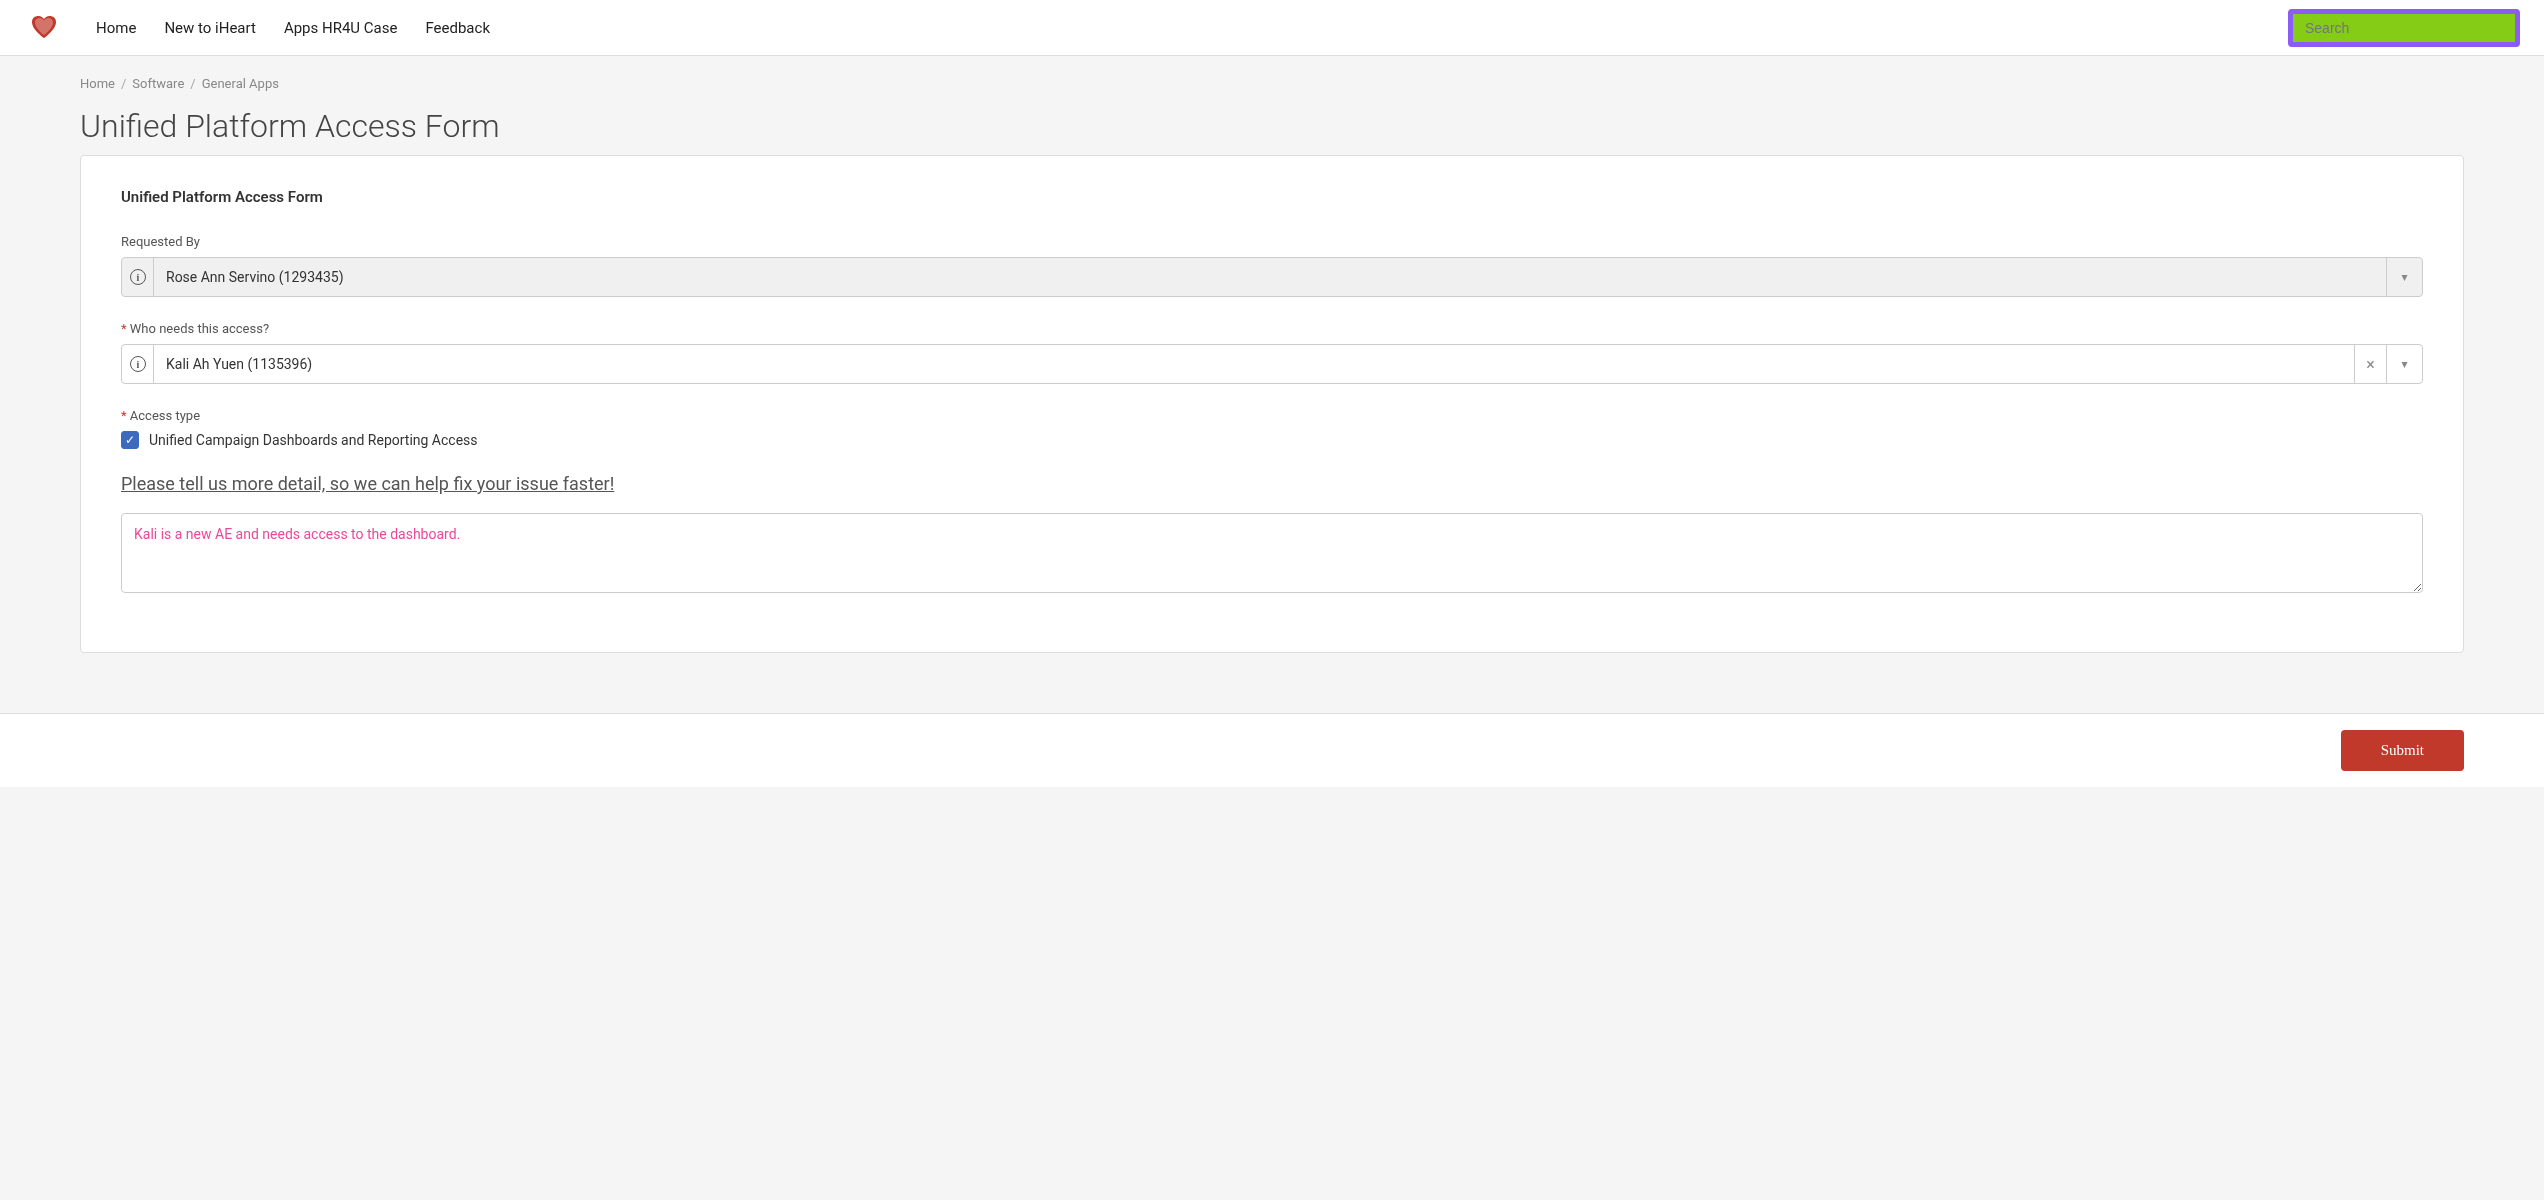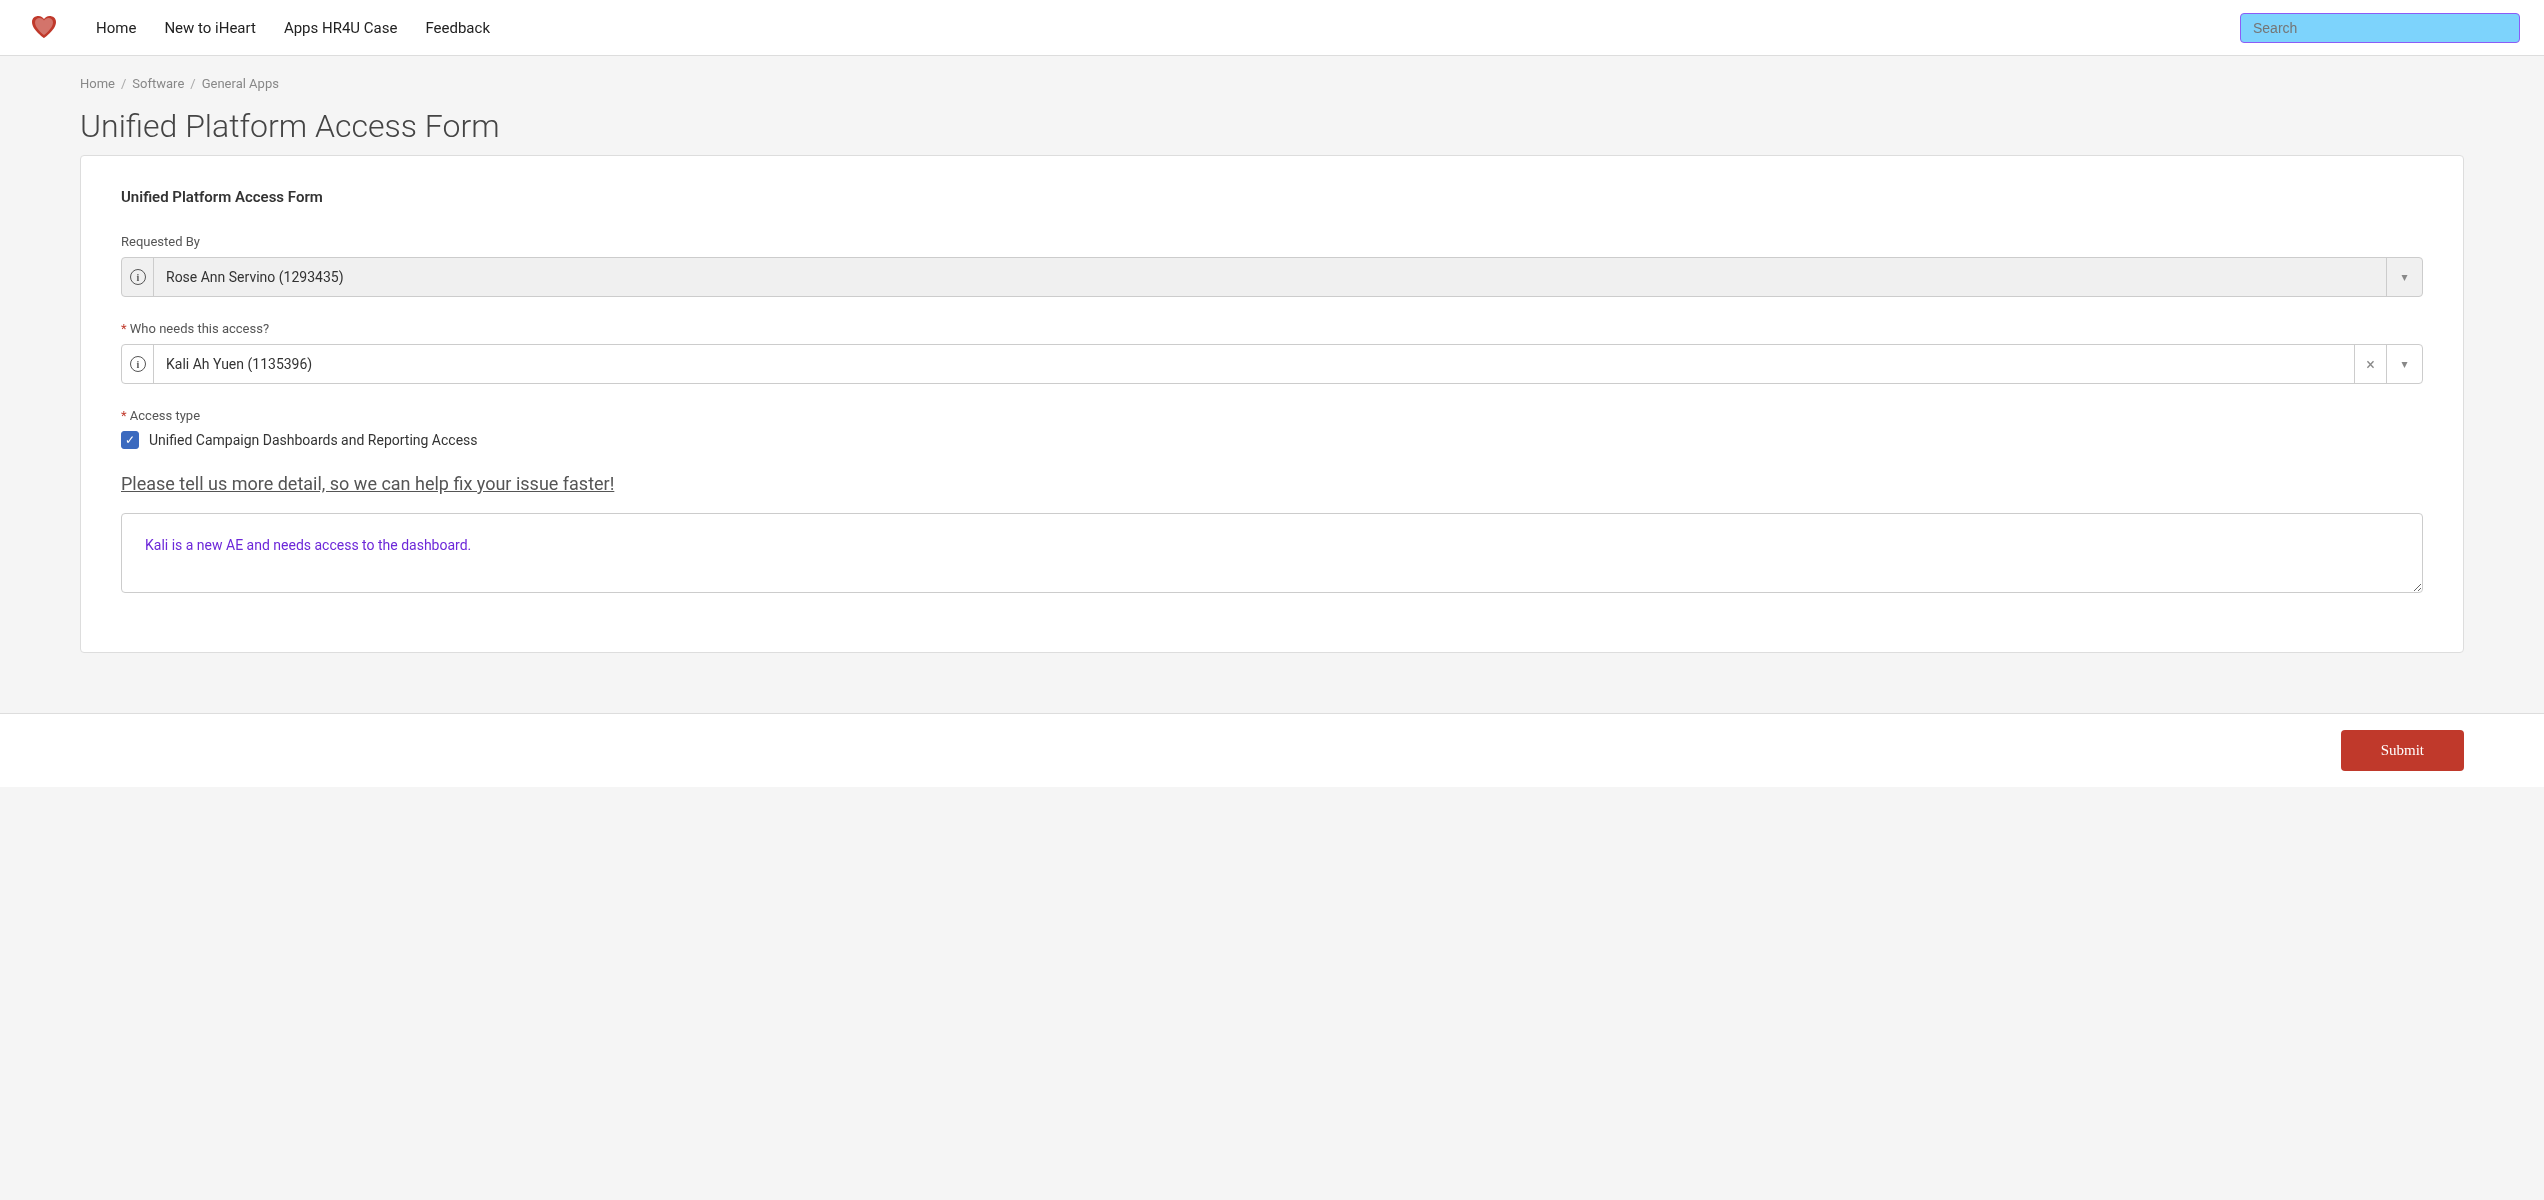--- a/index.html
+++ b/index.html
@@ -51,11 +51,11 @@
       margin-left: auto;
       display: flex;
       align-items: center;
-      border: 1px solid #8b5cf6;
+      border: 5px solid #8b5cf6;
       border-radius: 4px;
       padding: 6px 12px;
-      background: #7dd3fc;
-      width: 280px;
+      background: #84cc16;
+      width: 232px;
     }
 
     .search-box input {

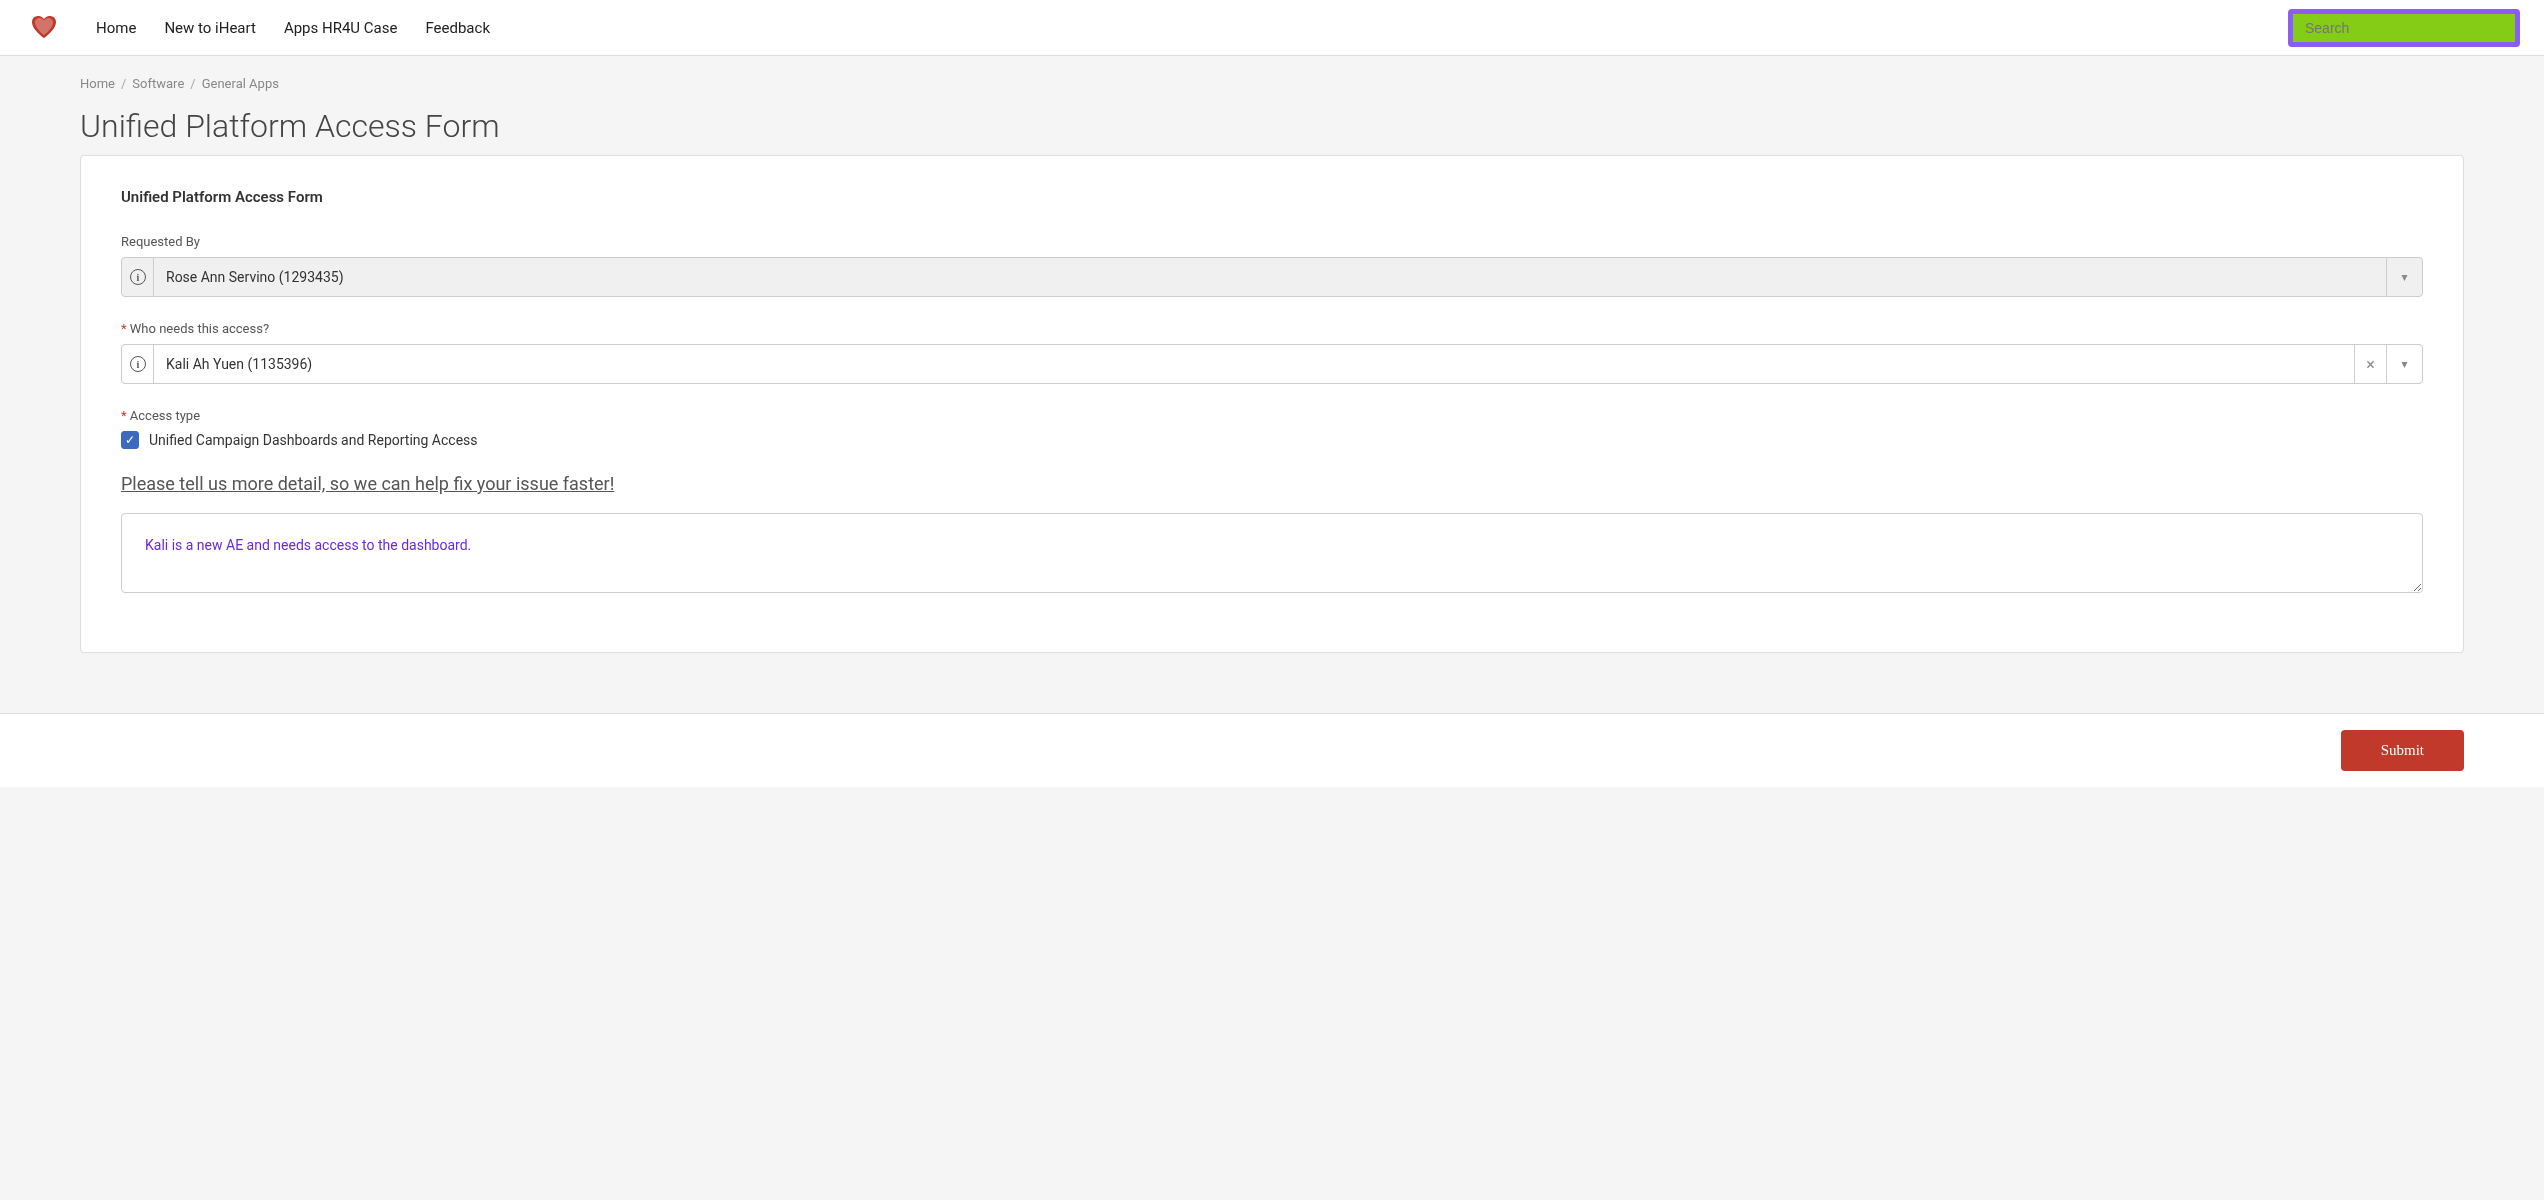--- a/index.html
+++ b/index.html
@@ -255,9 +255,9 @@
       width: 100%;
       border: 1px solid #ccc;
       border-radius: 4px;
-      padding: 23px;
-      font-size: 14px;
-      color: #6d28d9;
+      padding: 12px;
+      font-size: 14px;
+      color: #ec4899;
       resize: vertical;
       min-height: 80px;
       font-family: inherit;

